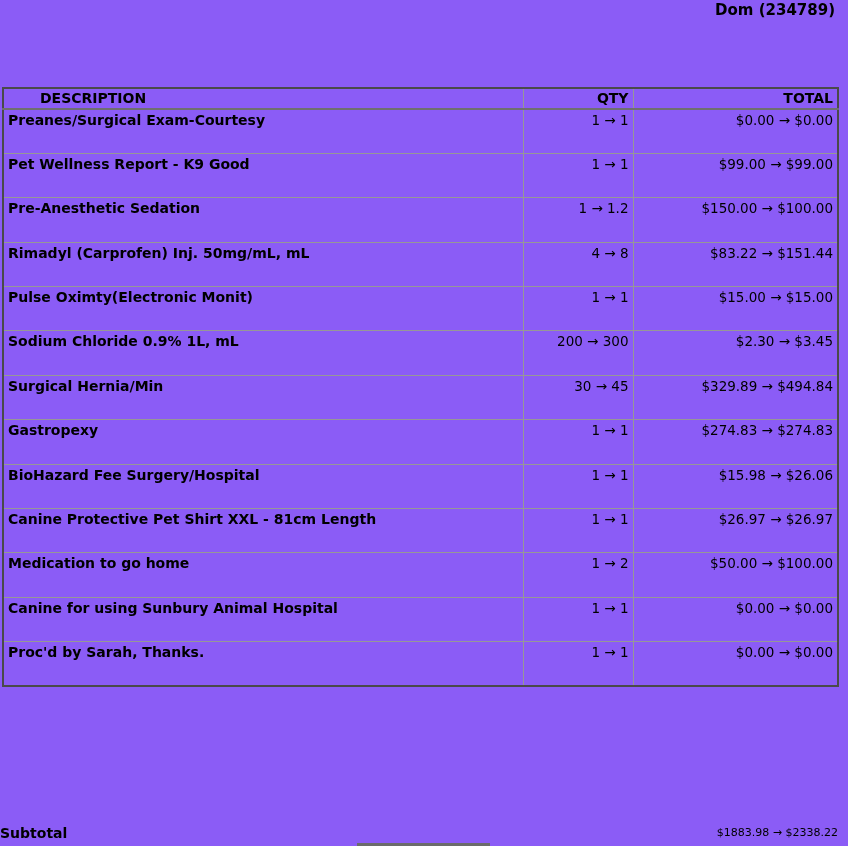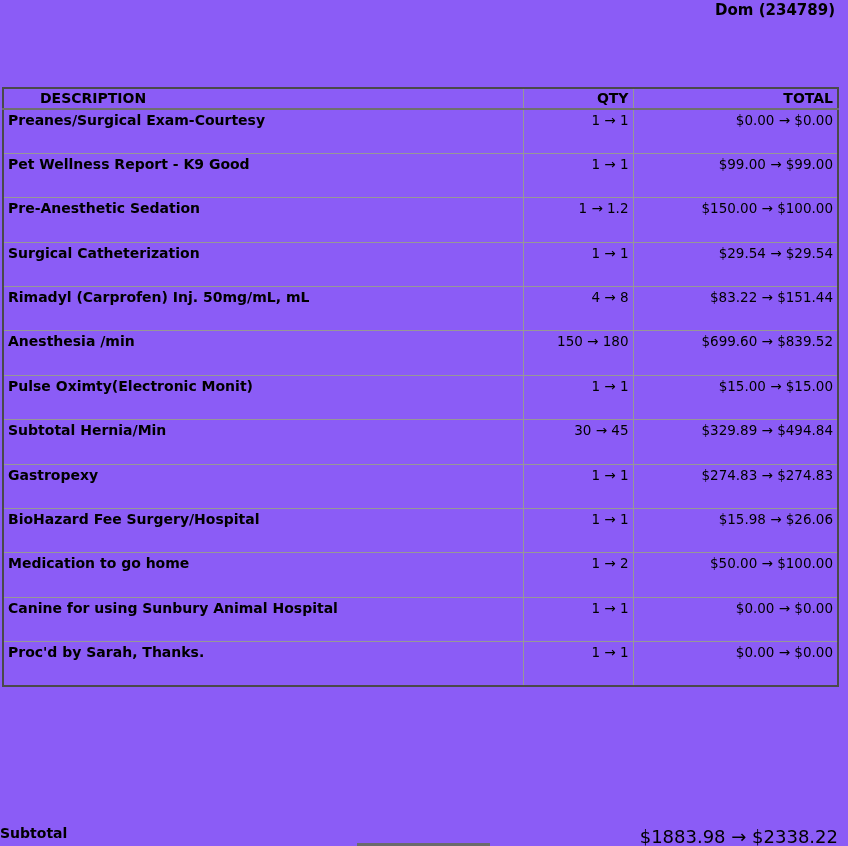--- a/index.html
+++ b/index.html
@@ -130,11 +130,6 @@
           <td class="cell-total">$150.00 → $100.00</td>
         </tr>
         <tr>
-          <td class="cell-desc">Surgical Catheterization</td>
-          <td class="cell-qty">1 → 1</td>
-          <td class="cell-total">$29.54 → $29.54</td>
-        </tr>
-        <tr>
           <td class="cell-desc">Rimadyl (Carprofen) Inj. 50mg/mL, mL</td>
           <td class="cell-qty">4 → 8</td>
           <td class="cell-total">$83.22 → $151.44</td>

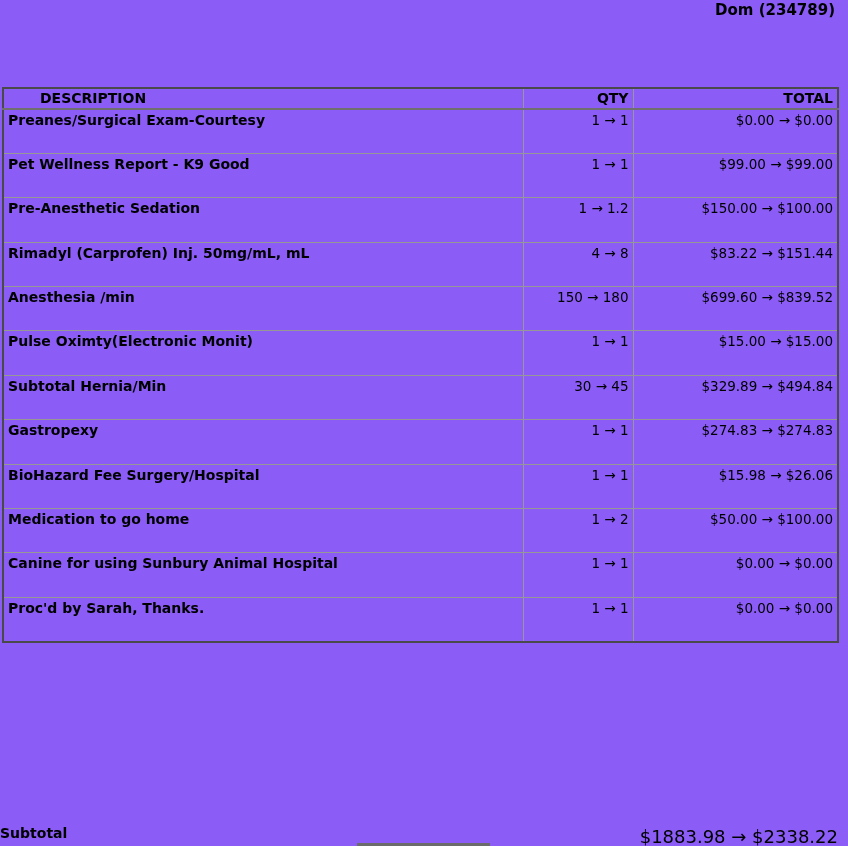--- a/index.html
+++ b/index.html
@@ -135,11 +135,6 @@
           <td class="cell-total">$83.22 → $151.44</td>
         </tr>
         <tr>
-          <td class="cell-desc">Anesthesia /min</td>
-          <td class="cell-qty">150 → 180</td>
-          <td class="cell-total">$699.60 → $839.52</td>
-        </tr>
-        <tr>
           <td class="cell-desc">Pulse Oximty(Electronic Monit)</td>
           <td class="cell-qty">1 → 1</td>
           <td class="cell-total">$15.00 → $15.00</td>

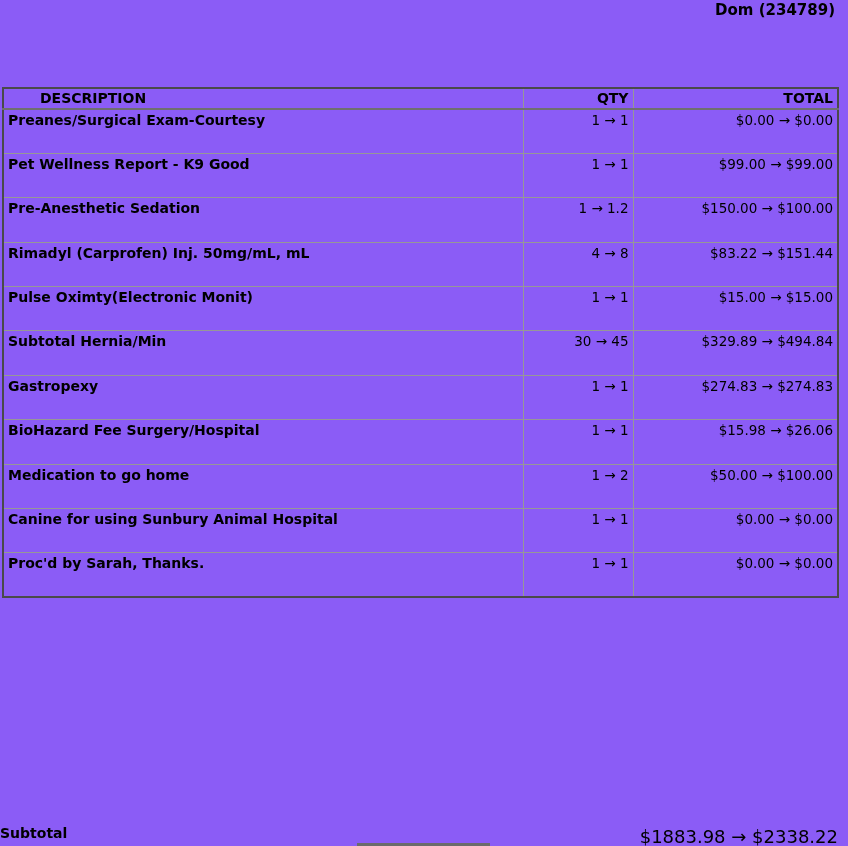--- a/index.html
+++ b/index.html
@@ -140,6 +140,11 @@
           <td class="cell-total">$15.00 → $15.00</td>
         </tr>
         <tr>
+          <td class="cell-desc">Sodium Chloride 0.9% 1L, mL</td>
+          <td class="cell-qty">200 → 300</td>
+          <td class="cell-total">$2.30 → $3.45</td>
+        </tr>
+        <tr>
           <td class="cell-desc">Subtotal Hernia/Min</td>
           <td class="cell-qty">30 → 45</td>
           <td class="cell-total">$329.89 → $494.84</td>

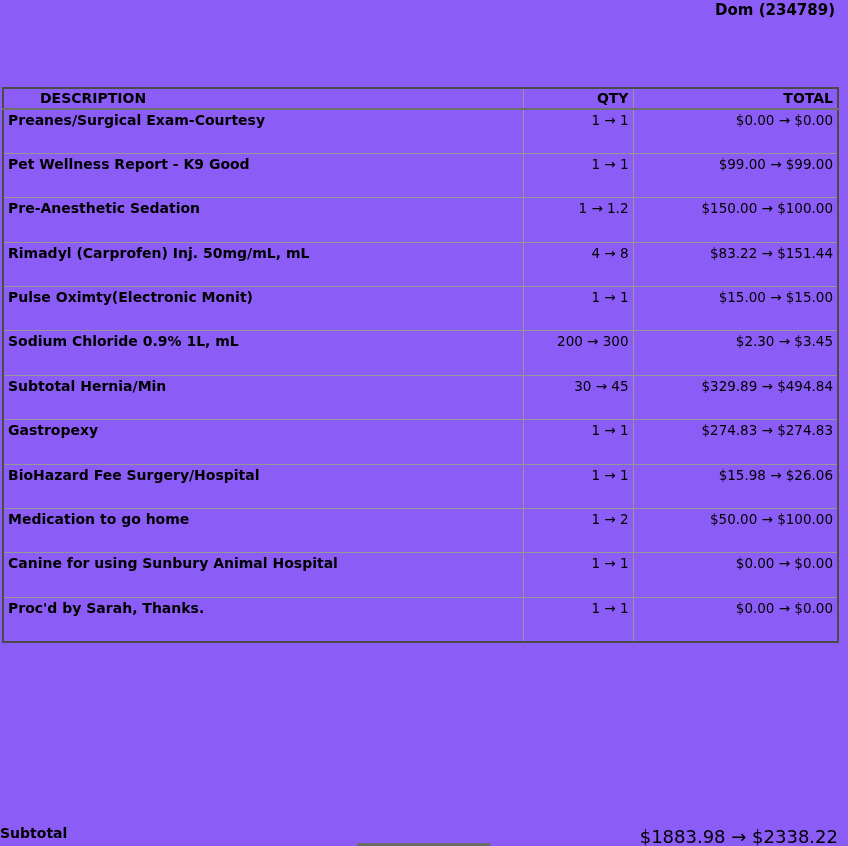--- a/index.html
+++ b/index.html
@@ -145,7 +145,7 @@
           <td class="cell-total">$2.30 → $3.45</td>
         </tr>
         <tr>
-          <td class="cell-desc">Subtotal Hernia/Min</td>
+          <td class="cell-desc">Surgical Hernia/Min</td>
           <td class="cell-qty">30 → 45</td>
           <td class="cell-total">$329.89 → $494.84</td>
         </tr>

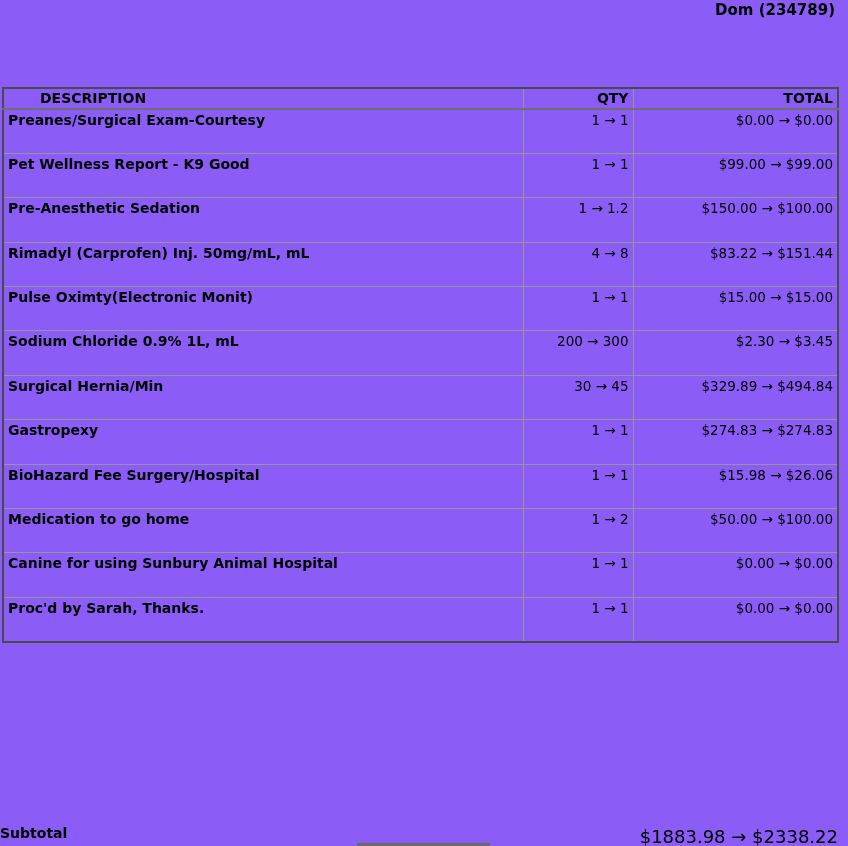--- a/index.html
+++ b/index.html
@@ -160,6 +160,11 @@
           <td class="cell-total">$15.98 → $26.06</td>
         </tr>
         <tr>
+          <td class="cell-desc">Canine Protective Pet Shirt XXL - 81cm Length</td>
+          <td class="cell-qty">1 → 1</td>
+          <td class="cell-total">$26.97 → $26.97</td>
+        </tr>
+        <tr>
           <td class="cell-desc">Medication to go home</td>
           <td class="cell-qty">1 → 2</td>
           <td class="cell-total">$50.00 → $100.00</td>

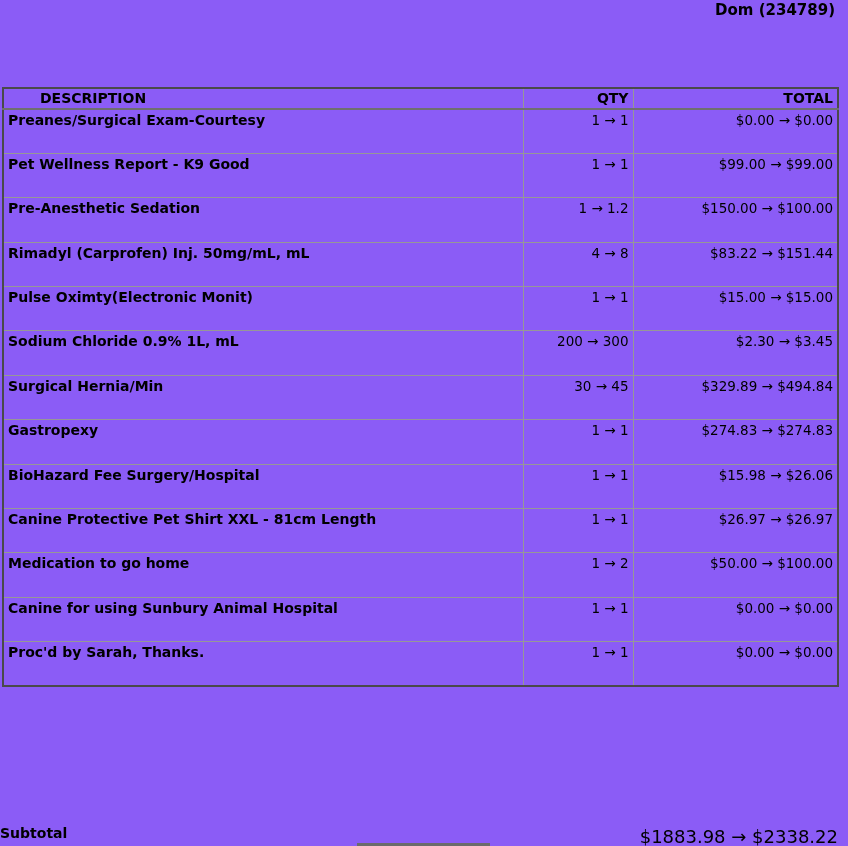--- a/index.html
+++ b/index.html
@@ -81,7 +81,7 @@
     position: absolute;
     right: 10px;
     top: 1px;
-    font-size: 18px;
+    font-size: 11px;
     white-space: nowrap;
   }
   .clipped-next-line {

